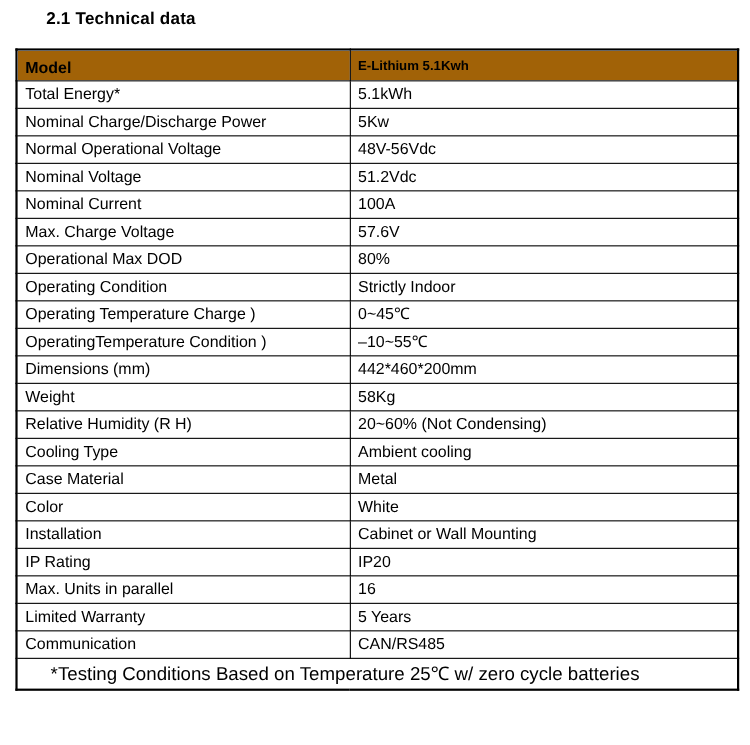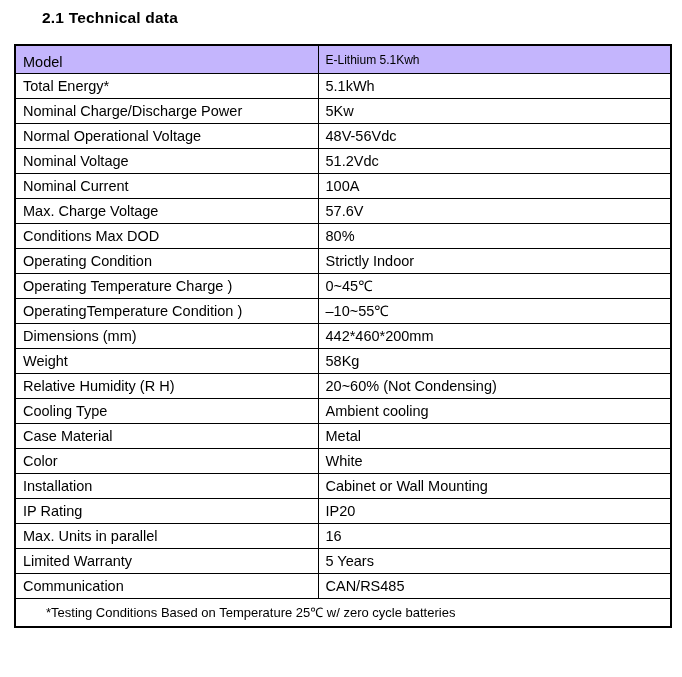--- a/index.html
+++ b/index.html
@@ -52,8 +52,8 @@
     white-space: nowrap;
   }
   .spec-table thead th {
-    background: #c4b5fd;
-    font-weight: normal;
+    background: #a16207;
+    font-weight: bold;
     height: 24px;
     vertical-align: bottom;
     padding-bottom: 3px;

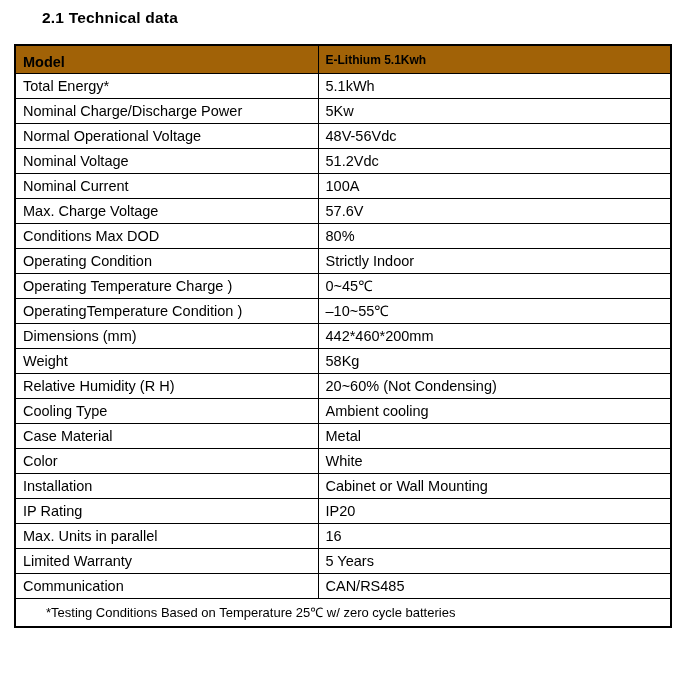--- a/index.html
+++ b/index.html
@@ -114,7 +114,7 @@
           <td>57.6V</td>
         </tr>
         <tr>
-          <td>Conditions Max DOD</td>
+          <td>Operational Max DOD</td>
           <td>80%</td>
         </tr>
         <tr>

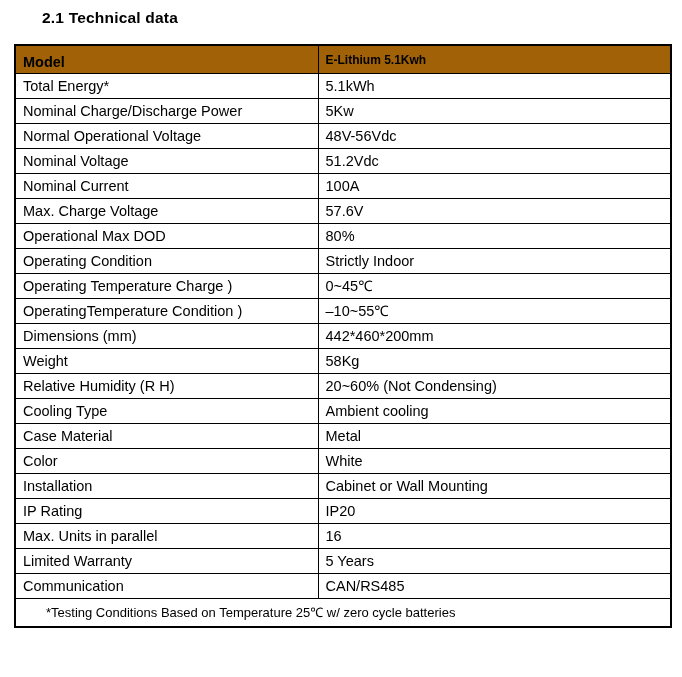--- a/index.html
+++ b/index.html
@@ -66,7 +66,7 @@
   .spec-table tfoot td.footnote-cell {
     height: 27px;
     padding-left: 30px;
-    font-size: 13px;
+    font-size: 17px;
     border-top: 1px solid #000000;
   }
 </style>

